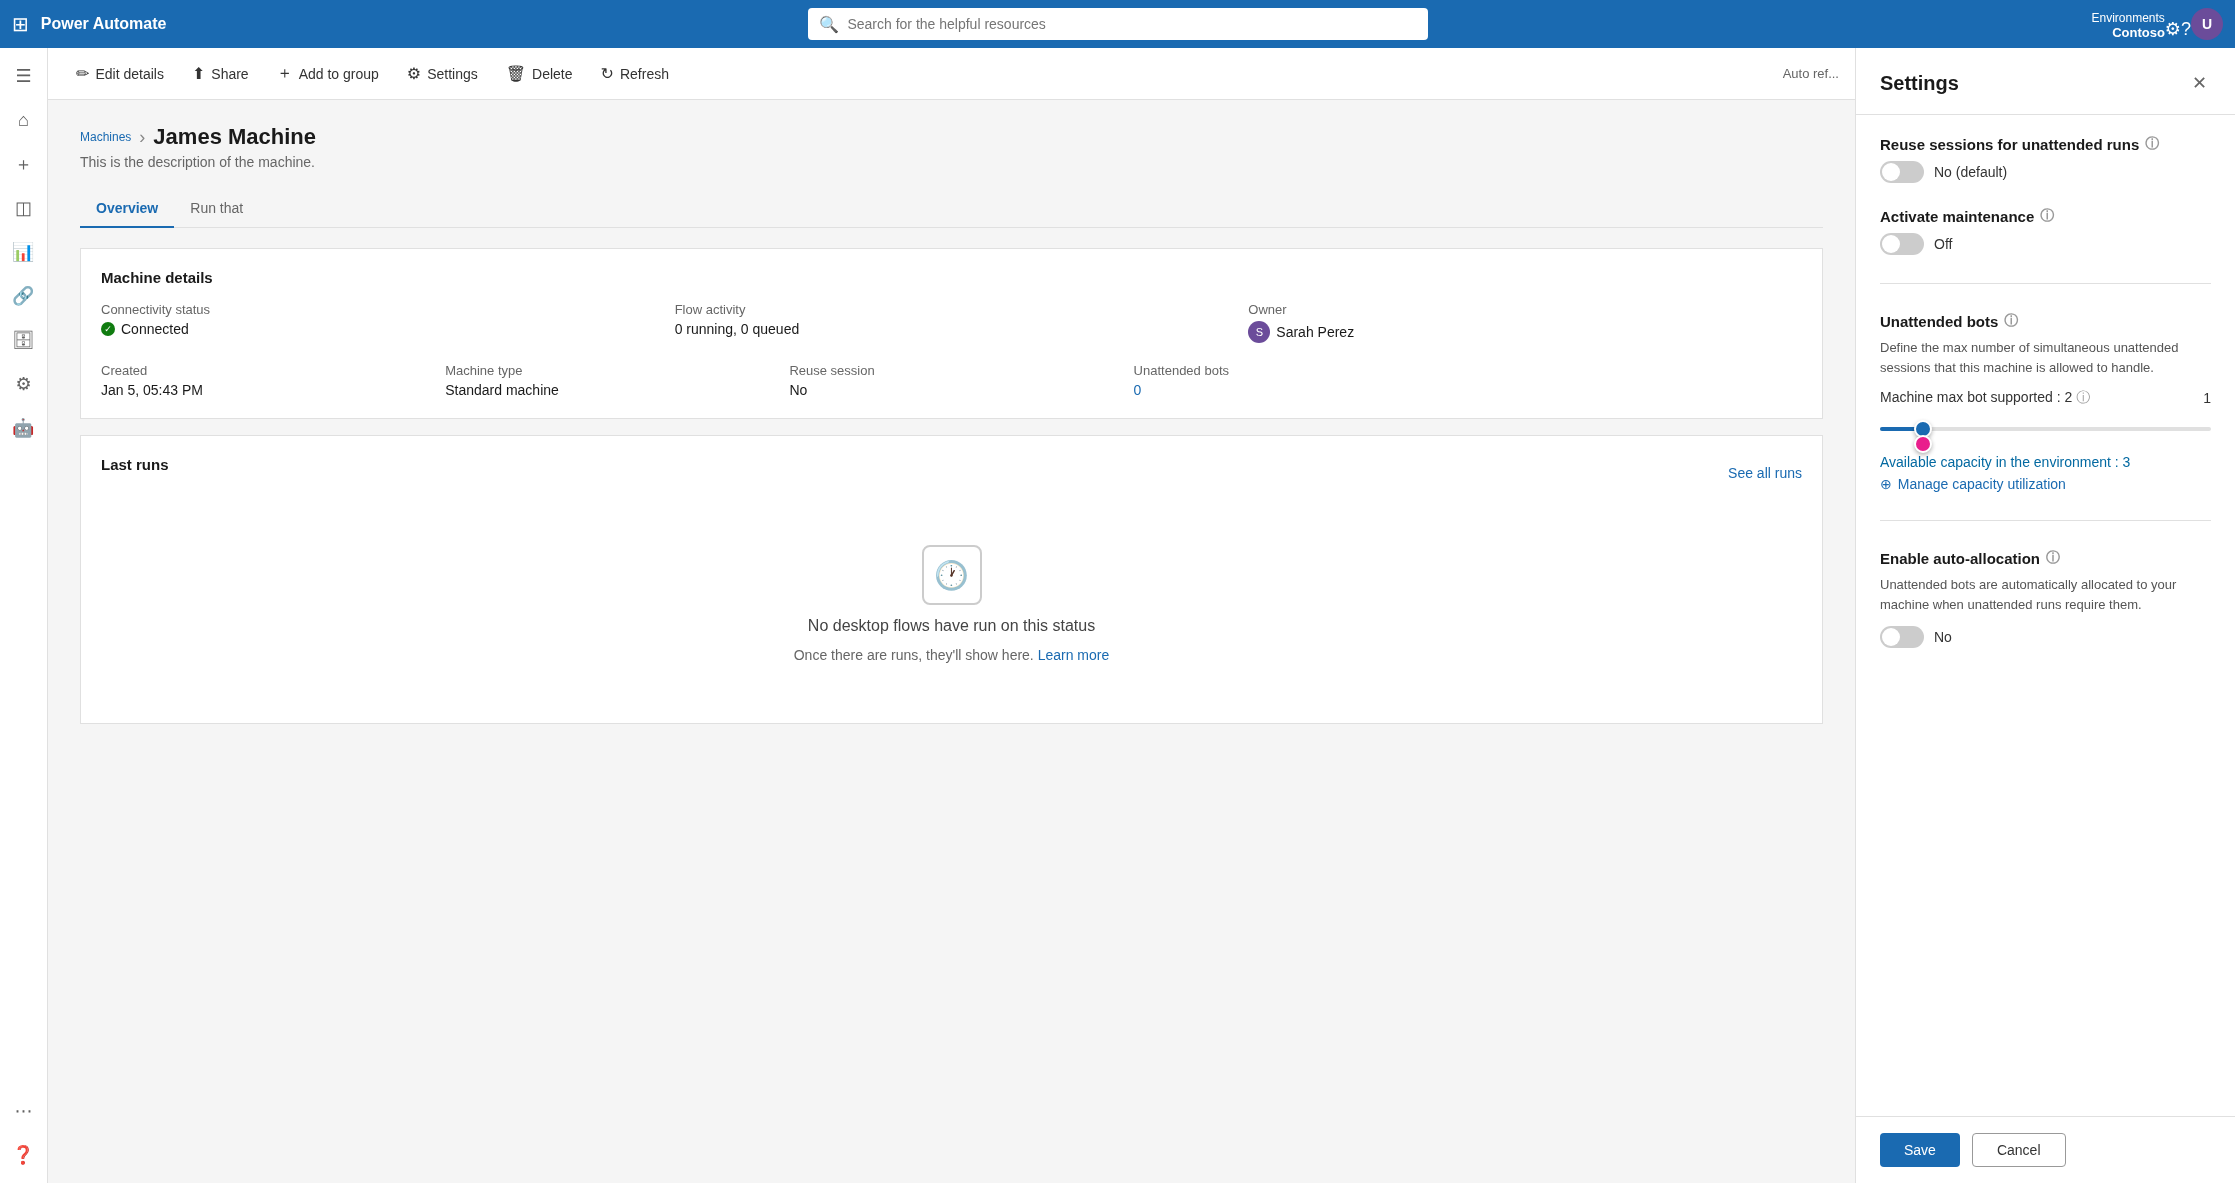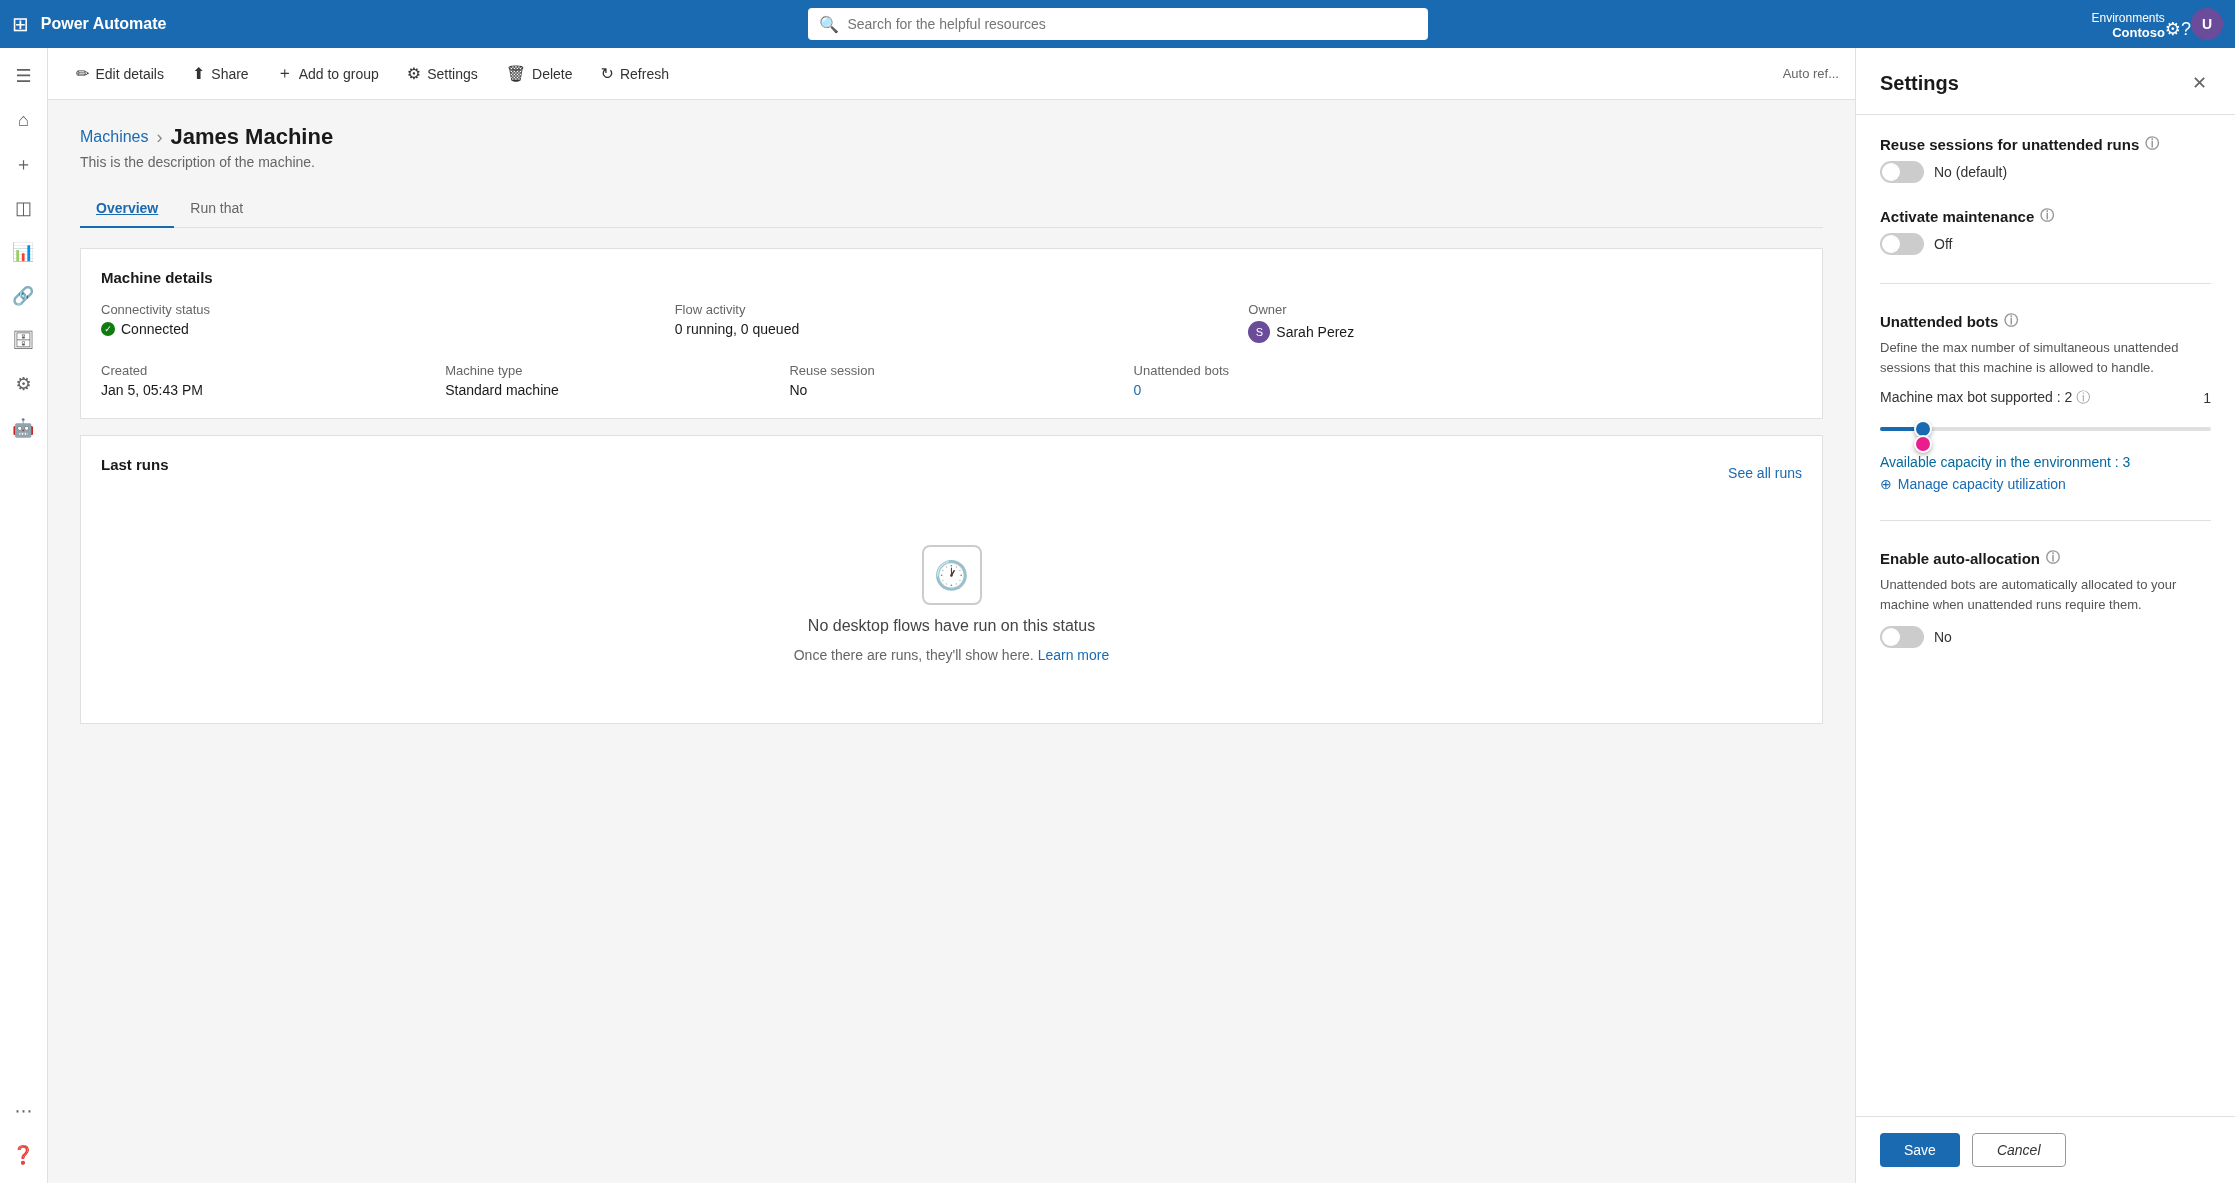--- a/index.html
+++ b/index.html
@@ -143,7 +143,7 @@
       color: #1a1a1a;
     }
     .breadcrumb .separator { color: #888; font-size: 18px; }
-    .breadcrumb .parent { color: #1a6ab1; cursor: pointer; font-size: 16px; }
+    .breadcrumb .parent { color: #1a6ab1; cursor: pointer; font-size: 12px; }
     .page-description {
       font-size: 14px;
       color: #666;

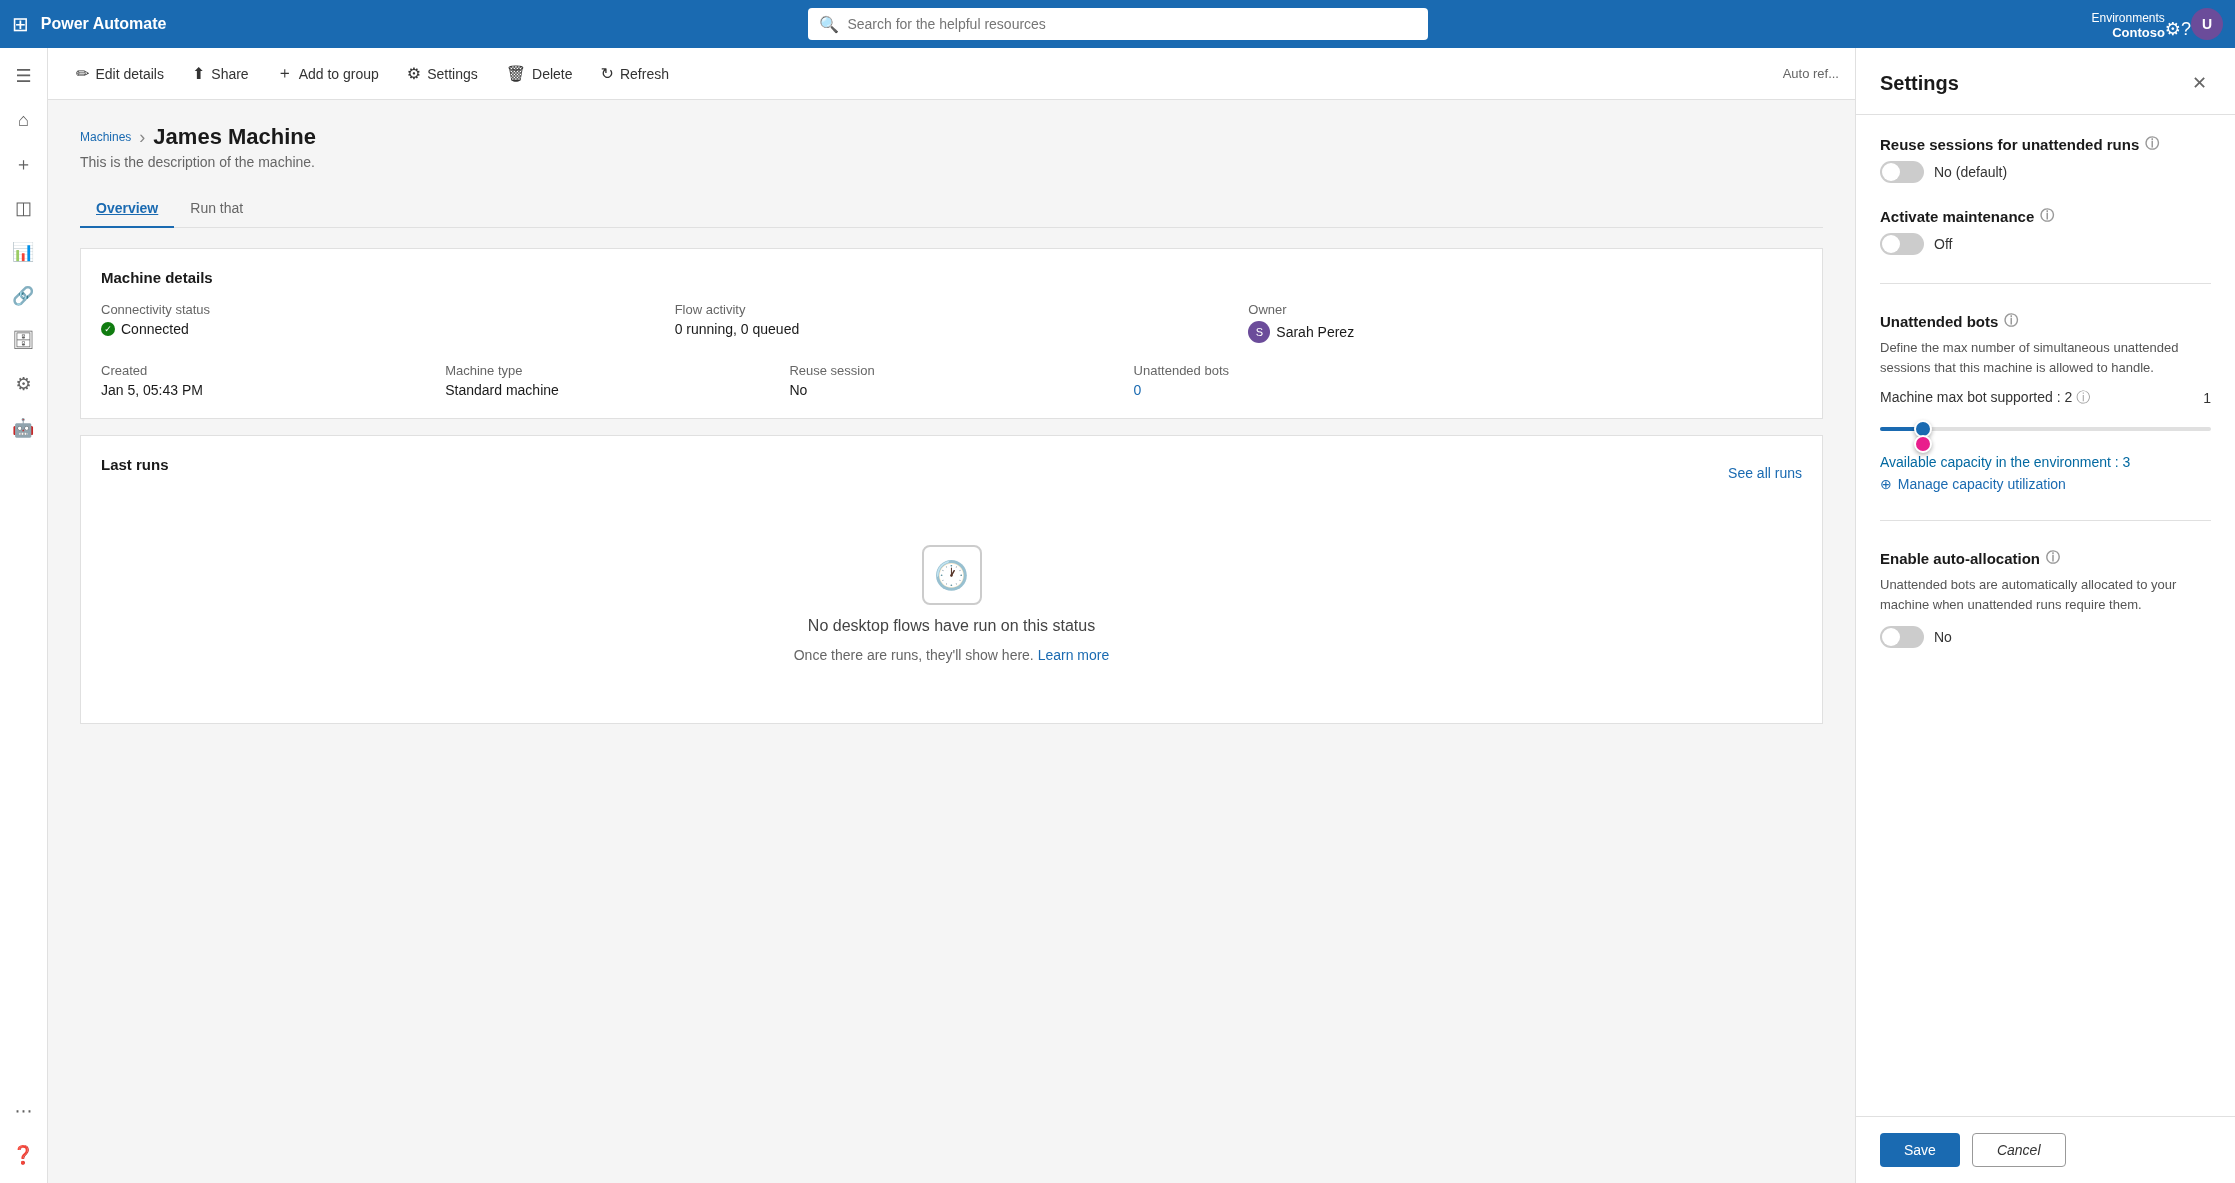--- a/index.html
+++ b/index.html
@@ -169,7 +169,6 @@
       color: #1a6ab1;
       border-bottom: 2px solid #1a6ab1;
       font-weight: 600;
-      text-decoration: underline;
     }
 
     

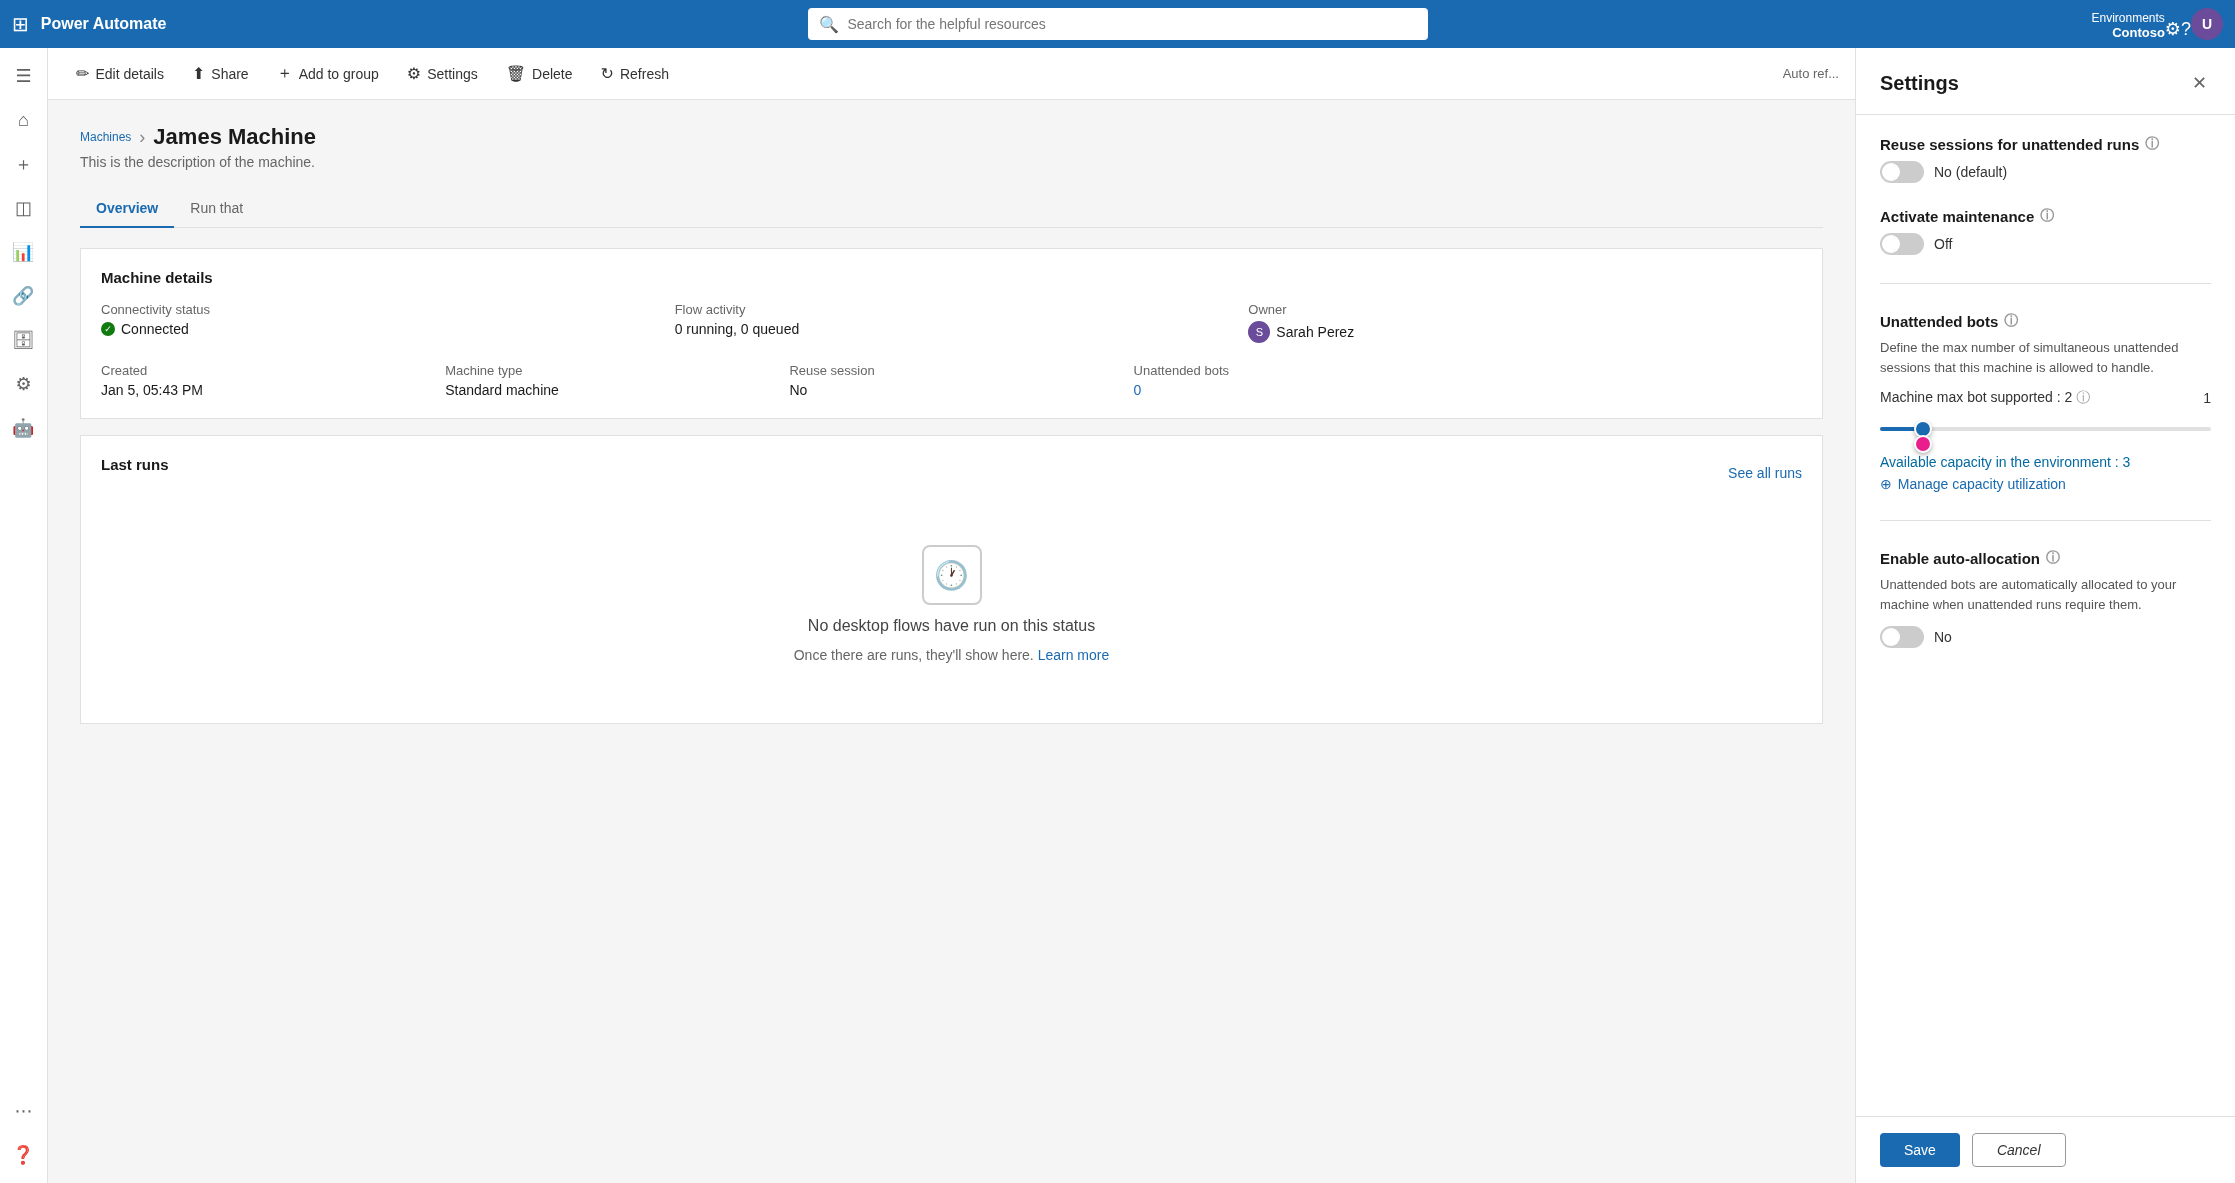--- a/index.html
+++ b/index.html
@@ -418,7 +418,6 @@
       font-size: 14px;
       border-radius: 4px;
       cursor: pointer;
-      font-style: italic;
     }
   </style>
 </head>

